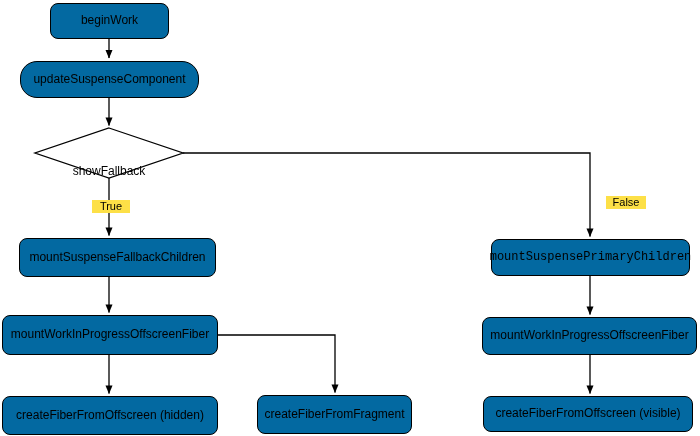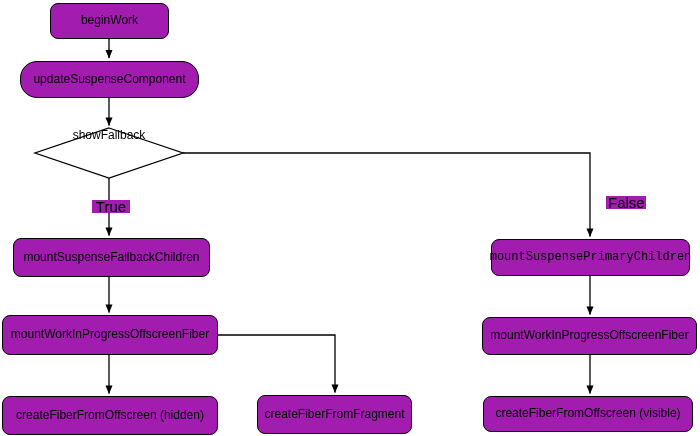--- a/index.html
+++ b/index.html
@@ -23,7 +23,7 @@
   .node {
     position: absolute;
     box-sizing: border-box;
-    background: #a21caf;
+    background: #0369a1;
     border: 1.3px solid #000000;
     border-radius: 8px;
     display: flex;

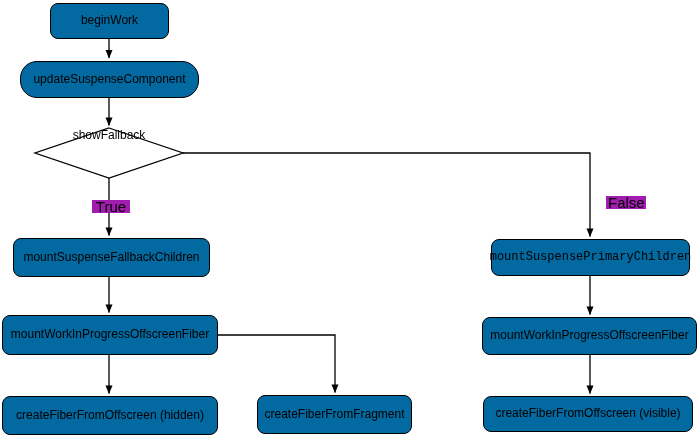--- a/index.html
+++ b/index.html
@@ -38,7 +38,7 @@
   .diamond-label {
     position: absolute;
     display: flex;
-    align-items: flex-start;
+    align-items: flex-end;
     justify-content: center;
     font-size: 12px;
     color: #000000;

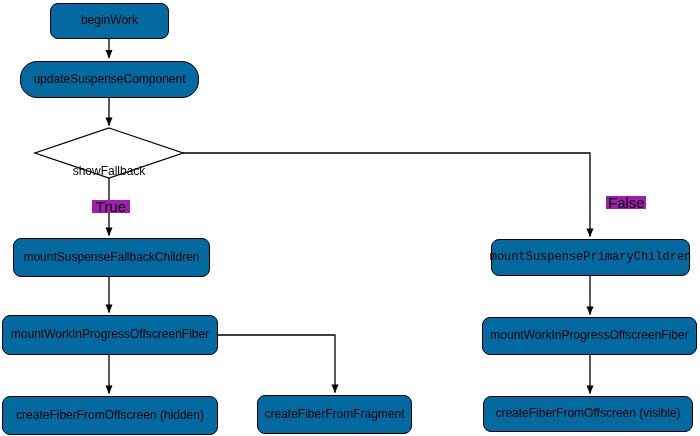--- a/index.html
+++ b/index.html
@@ -47,8 +47,8 @@
   }
   .edge-label {
     position: absolute;
-    background: #a21caf;
-    font-size: 15px;
+    background: #fde047;
+    font-size: 11px;
     color: #000000;
     text-align: center;
     line-height: 13px;

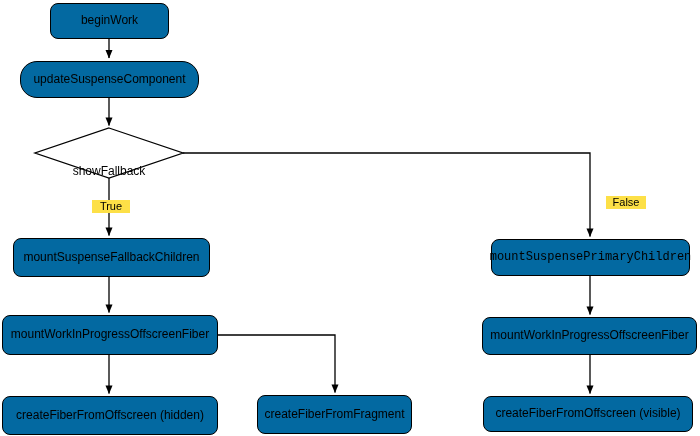--- a/index.html
+++ b/index.html
@@ -92,7 +92,7 @@
     <span>showFallback</span>
   </div>
 
-  <div class="node" style="left:13px; top:238px; width:197px; height:39px;">
+  <div class="node" style="left:19px; top:238px; width:197px; height:39px;">
     <span>mountSuspenseFallbackChildren</span>
   </div>
 

